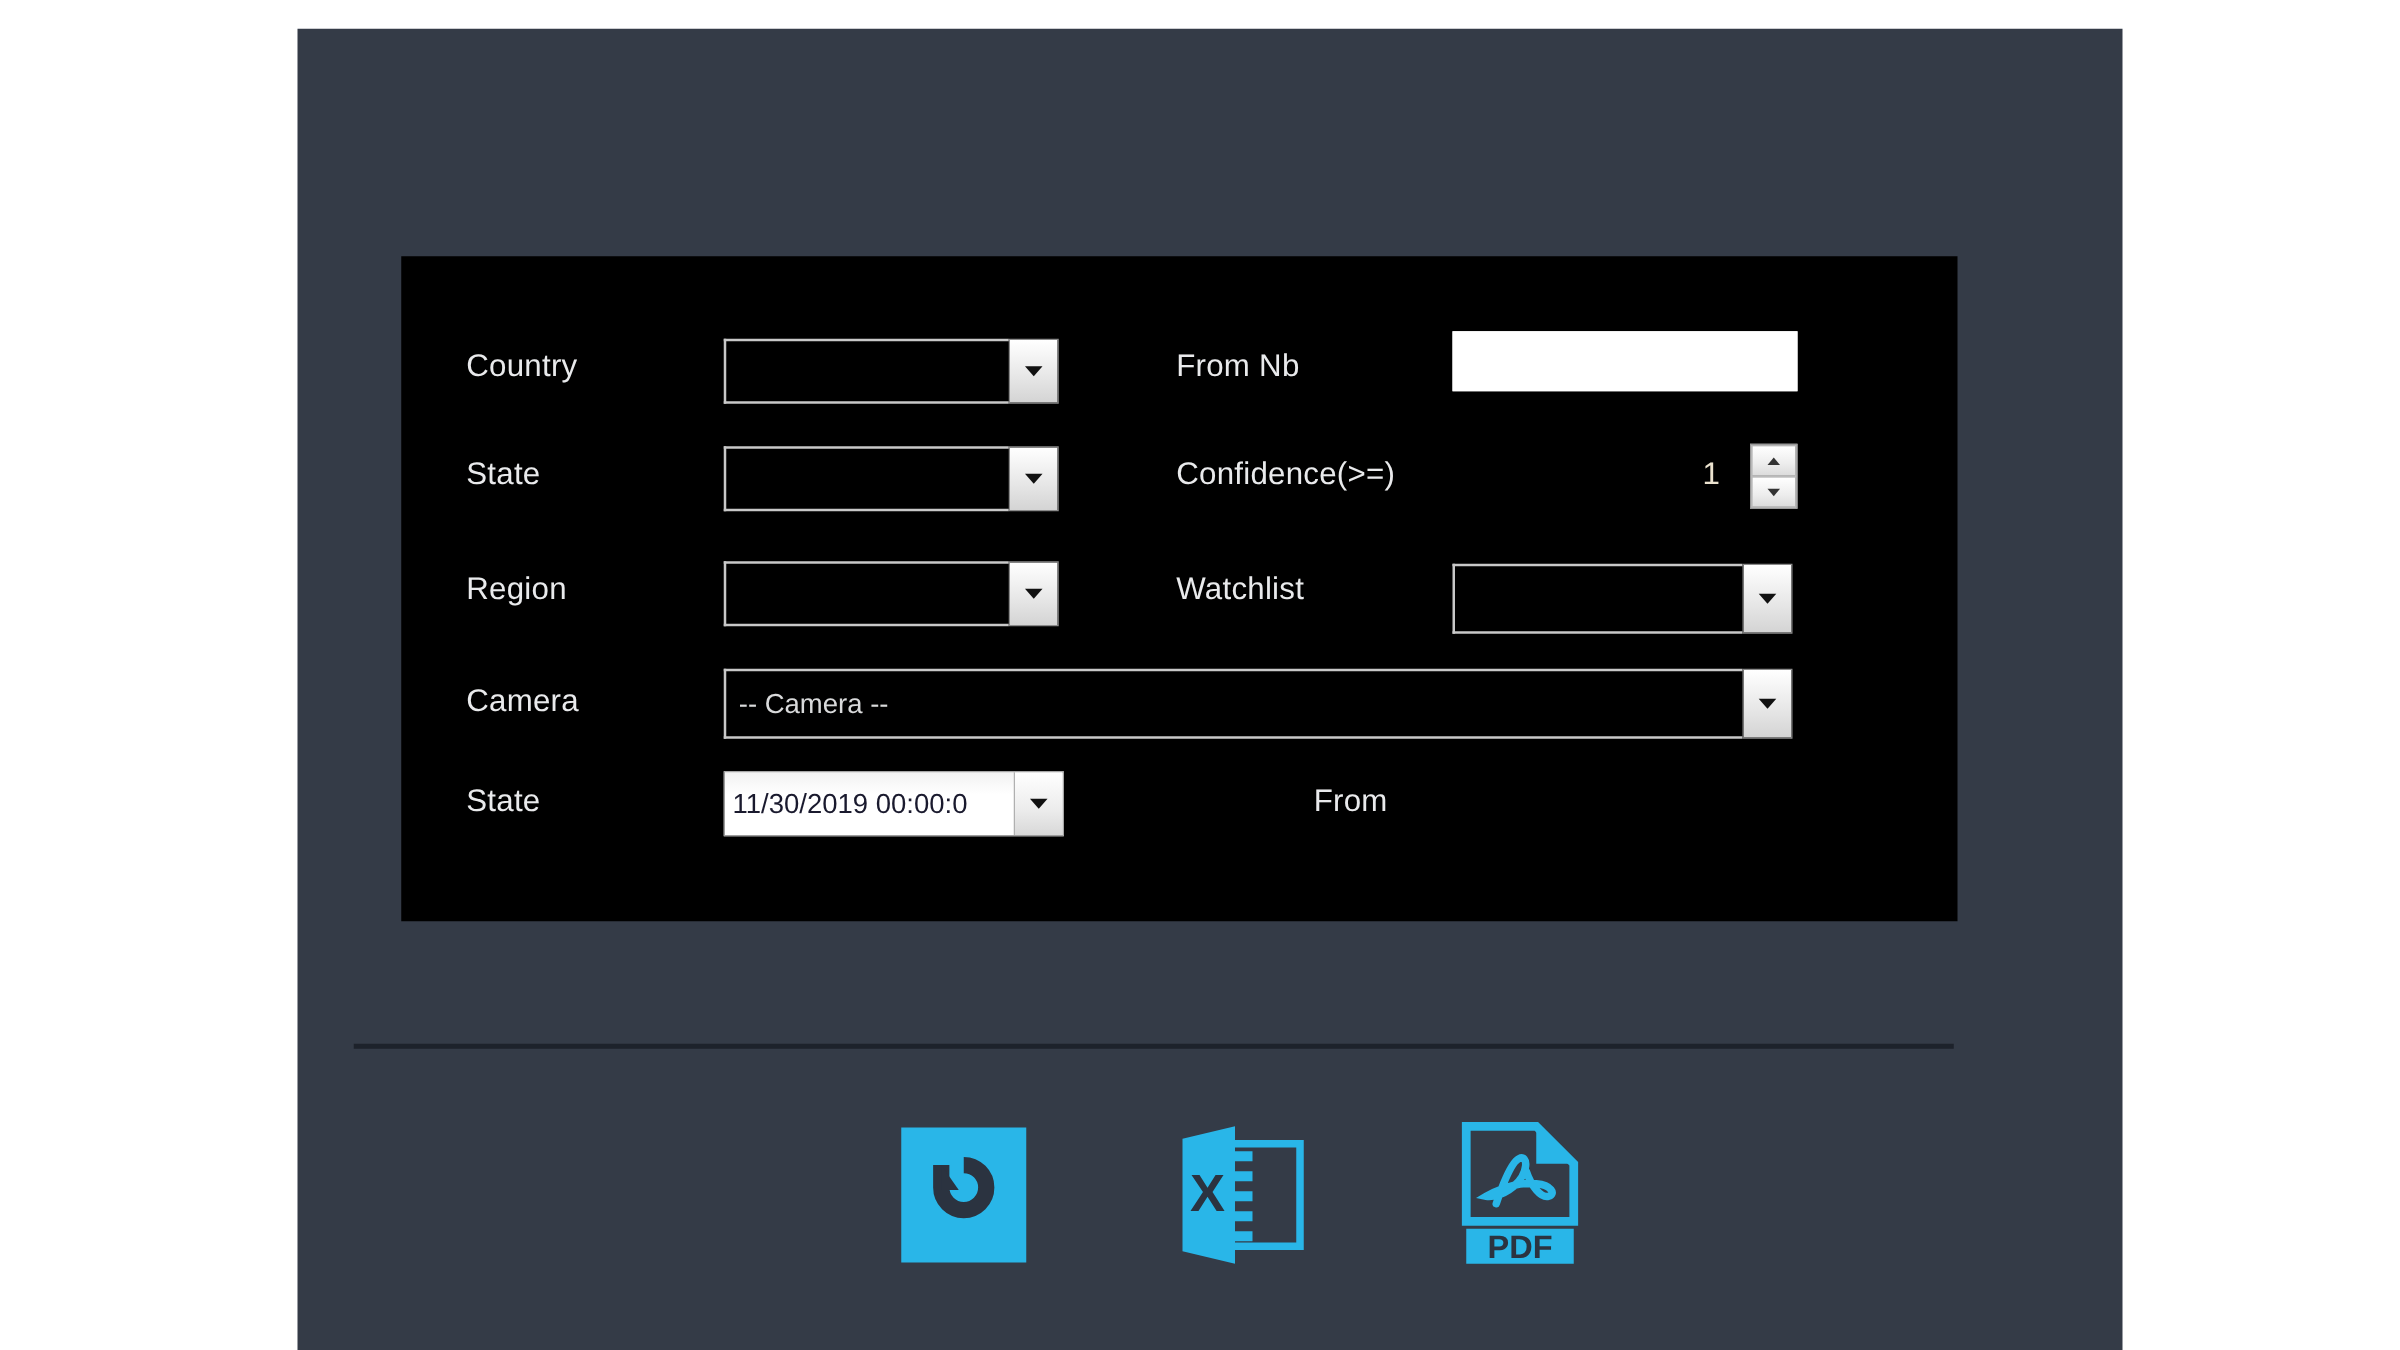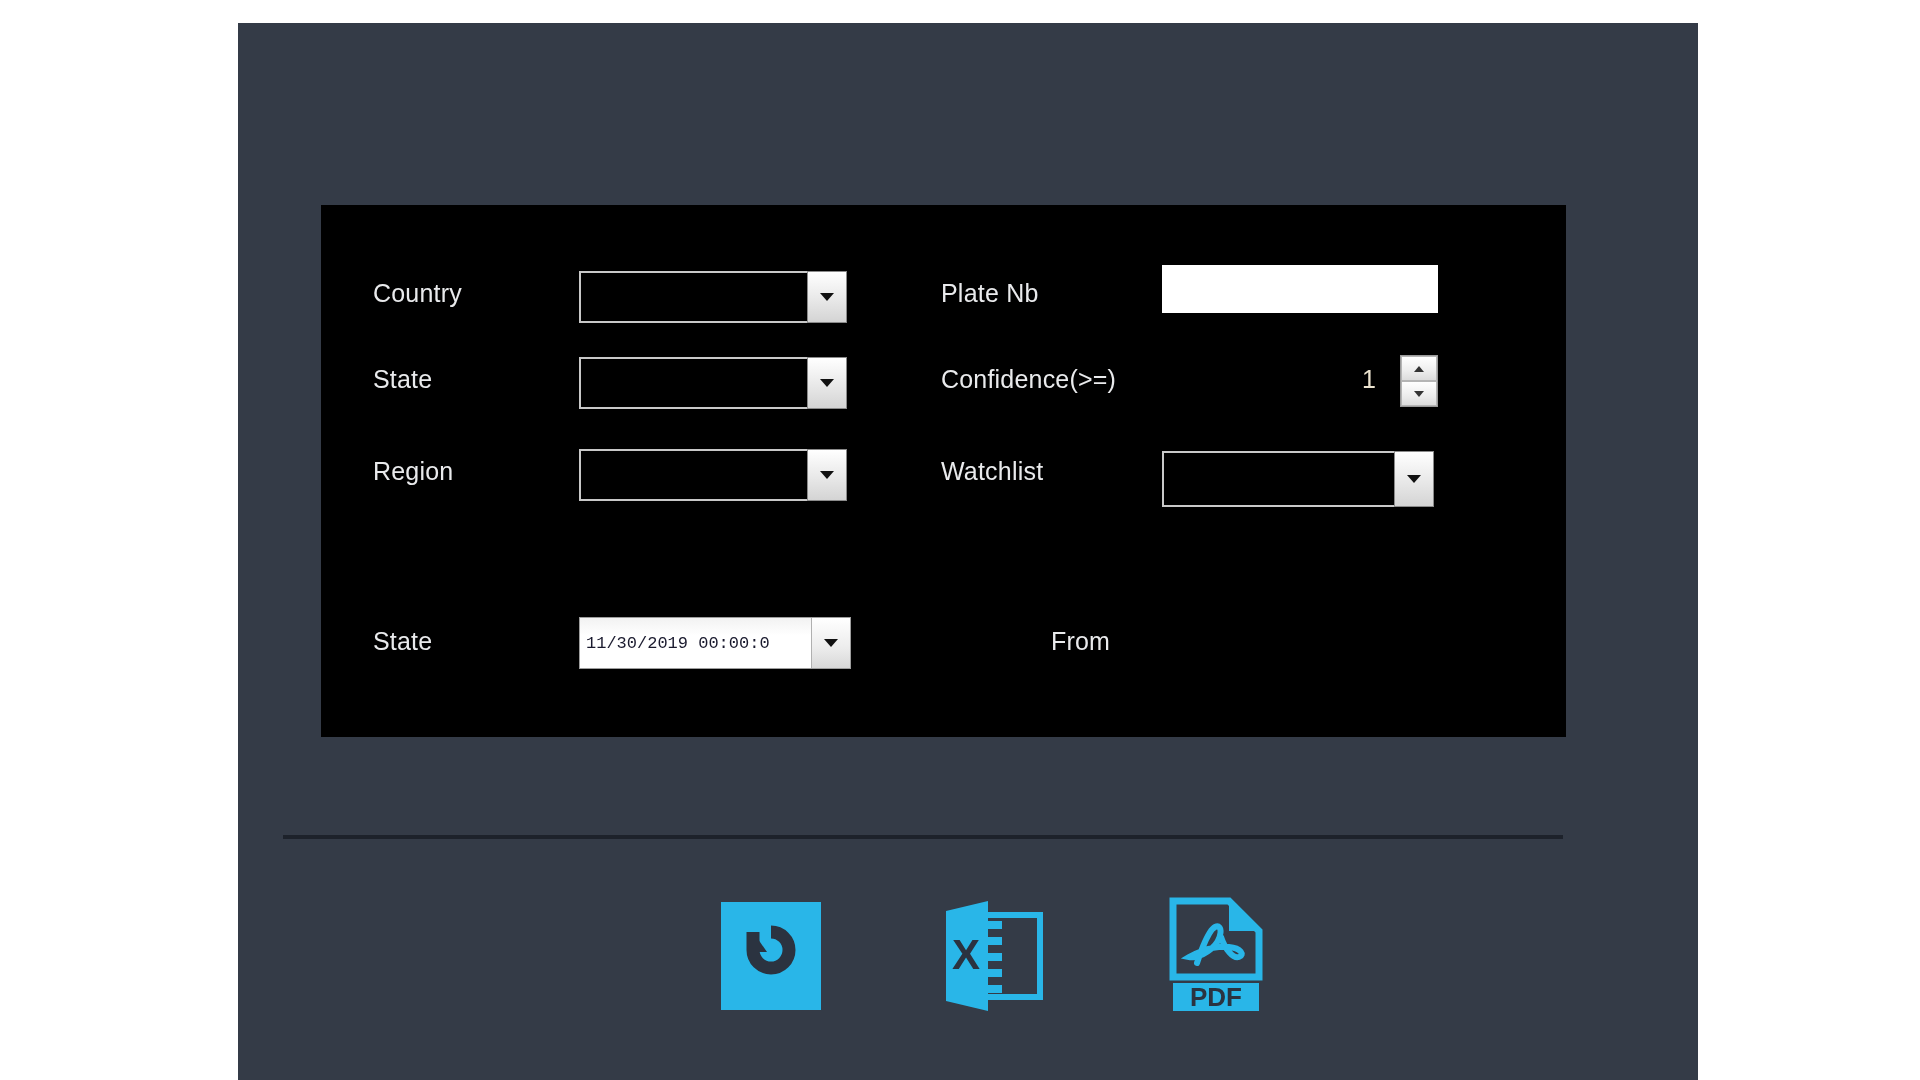--- a/index.html
+++ b/index.html
@@ -263,7 +263,7 @@
           </div>
         </div>
 
-        <span class="lbl lbl-right">Plate Nb</span>
+        <span class="lbl lbl-right">From Nb</span>
         <input class="text-input" type="text" value="" style="">
       </div>
 

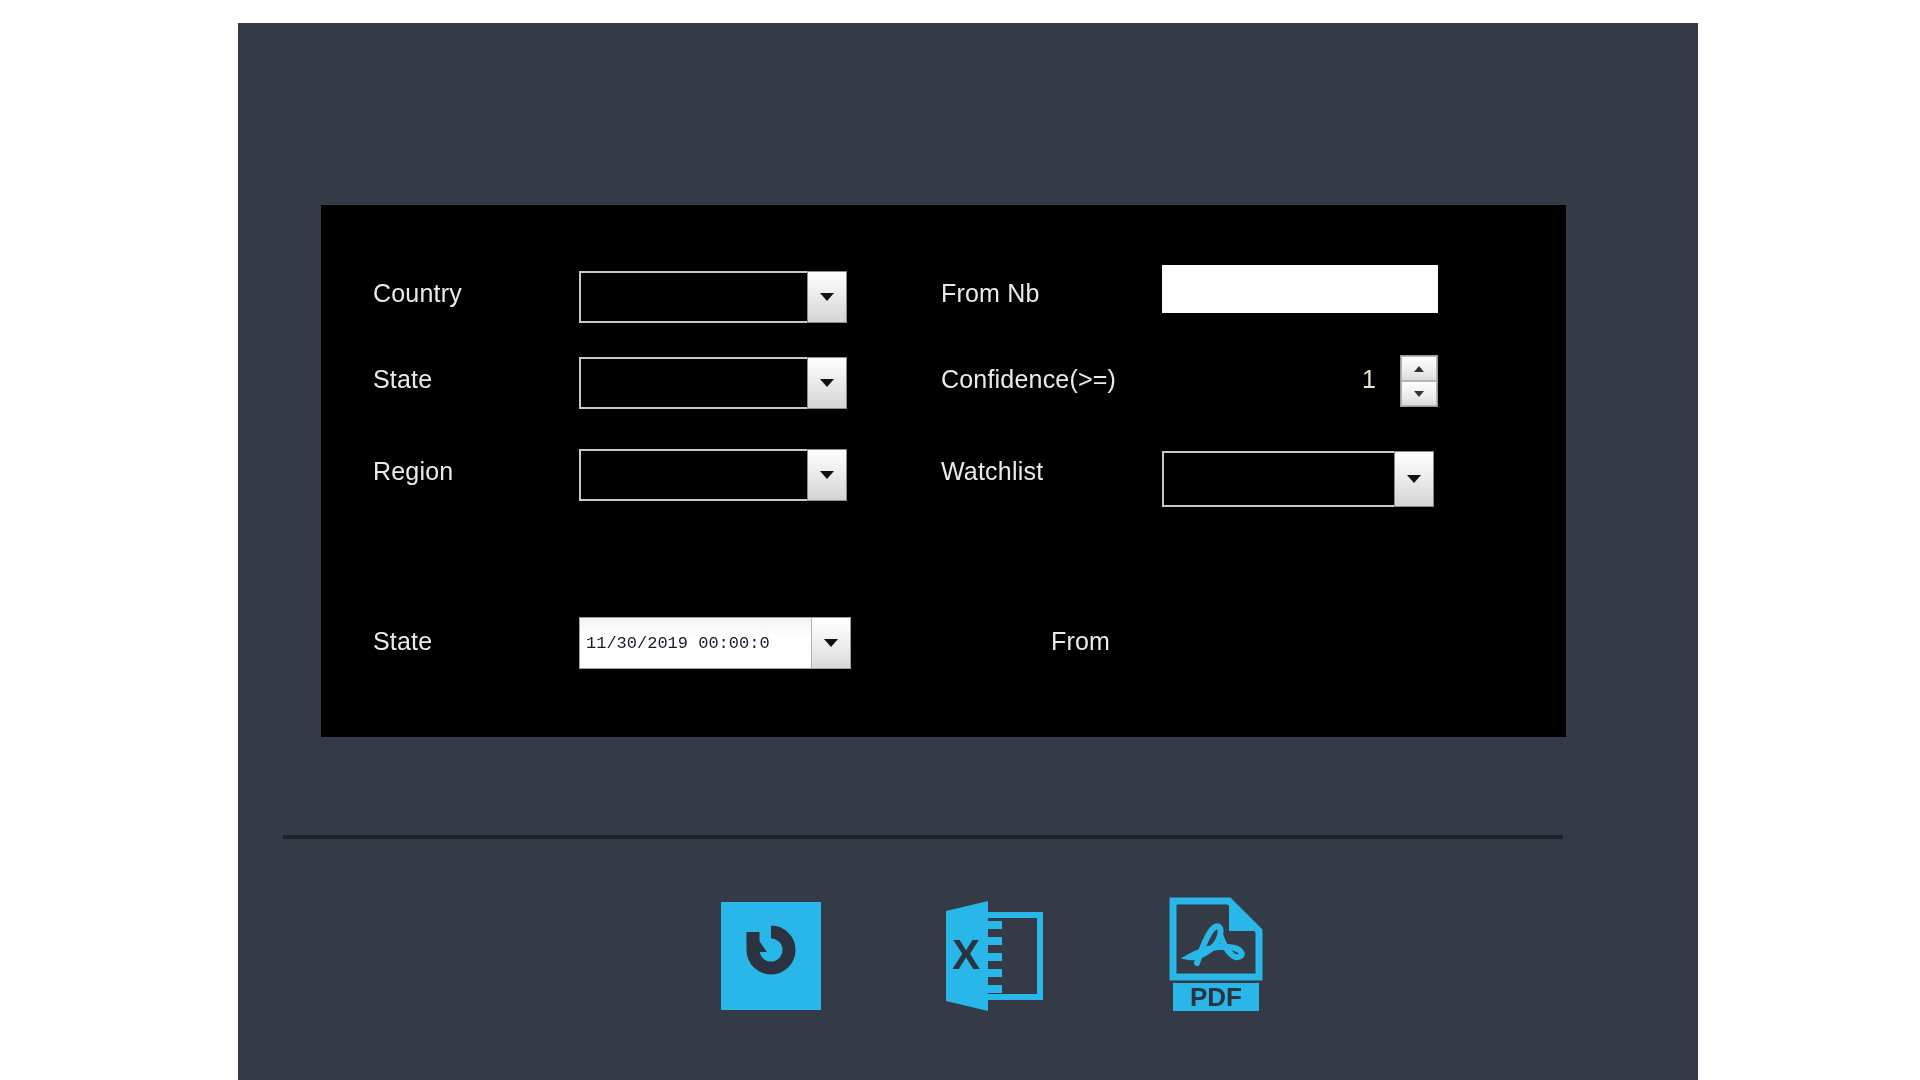--- a/index.html
+++ b/index.html
@@ -308,6 +308,15 @@
         </div>
       </div>
 
+      <div class="row row-camera">
+        <span class="lbl lbl-left">Camera</span>
+        <div class="combo combo-camera">
+          <div class="field">-- Camera --</div>
+          <div class="arrow-btn">
+            <span class="caret"></span>
+          </div>
+        </div>
+      </div>
 
       <div class="row row-from">
         <span class="lbl lbl-left">State</span>

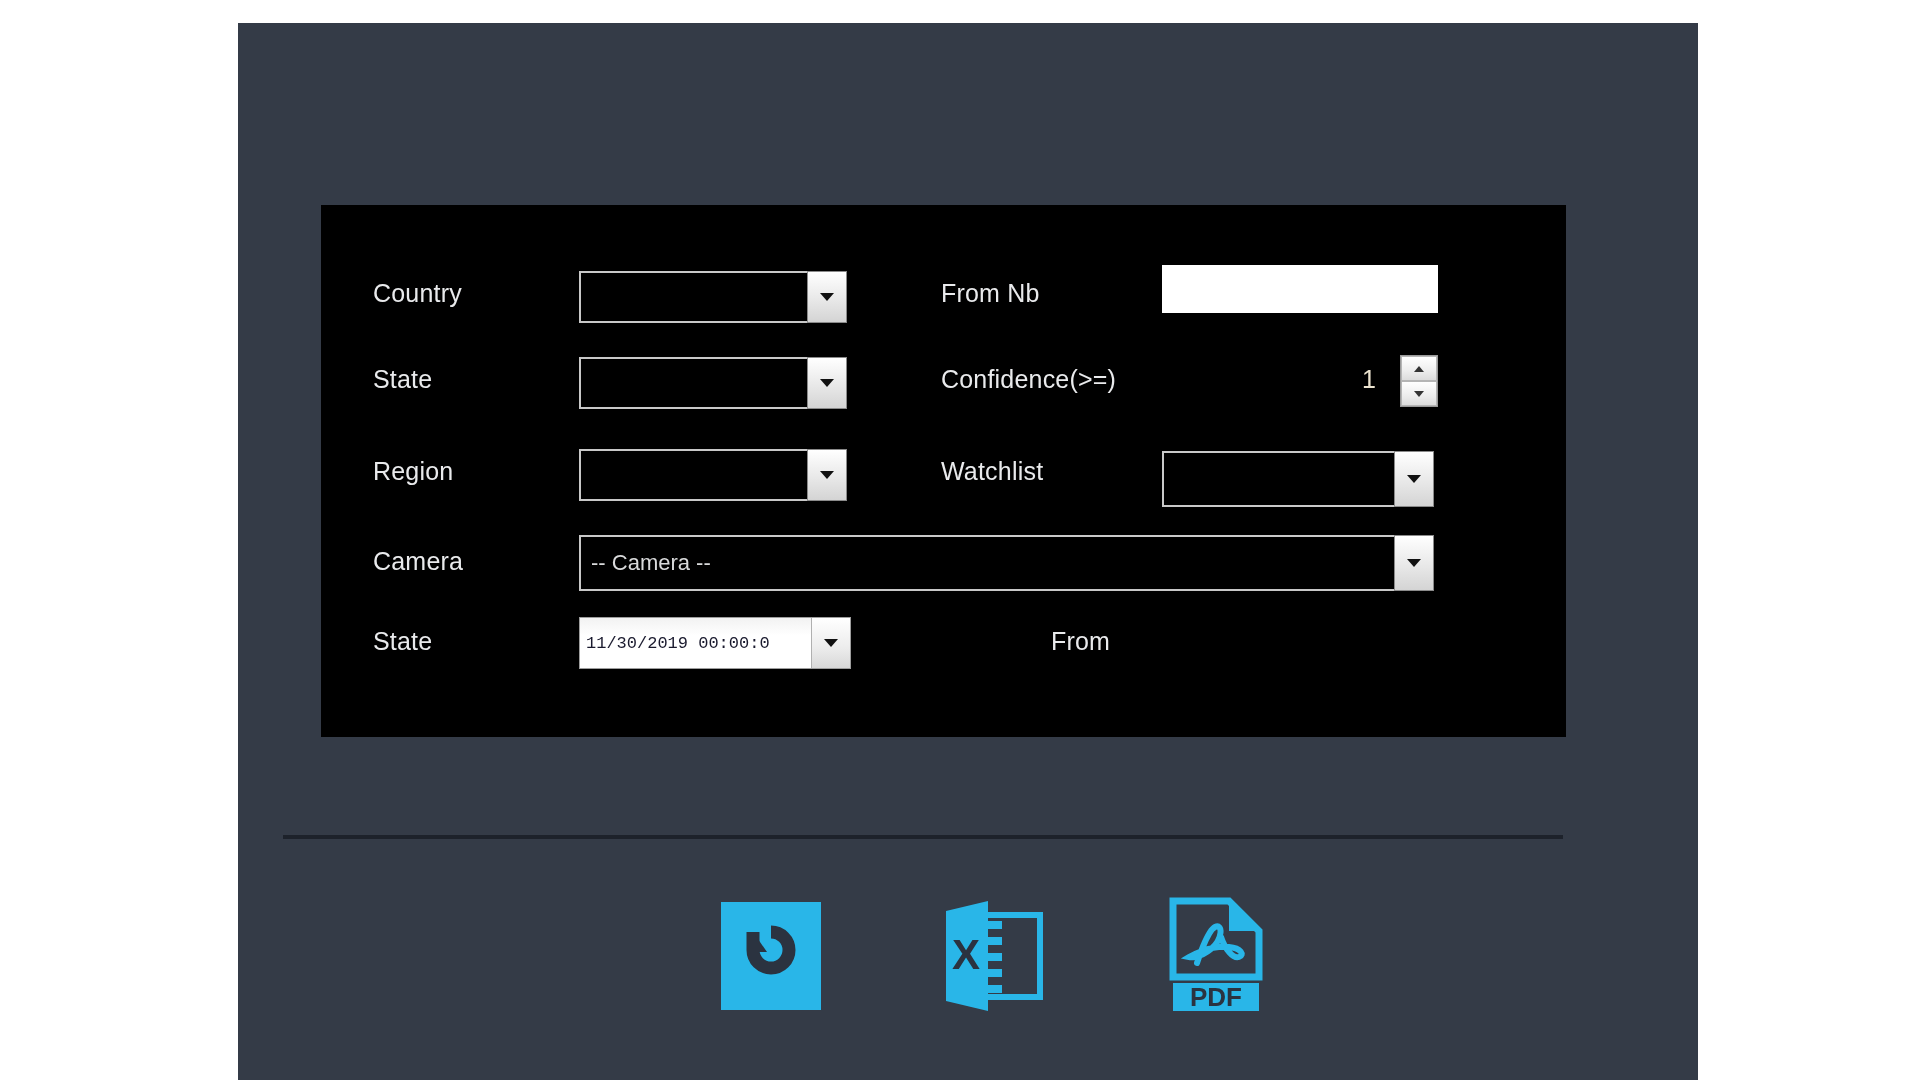--- a/index.html
+++ b/index.html
@@ -189,8 +189,8 @@
     align-items: center;
     padding-left: 6px;
     color: #1a1a2e;
-    font-size: 17px;
-    font-family: Liberation Mono, monospace;
+    font-size: 22px;
+    font-family: Liberation Sans, sans-serif;
     white-space: nowrap;
     overflow: hidden;
   }

